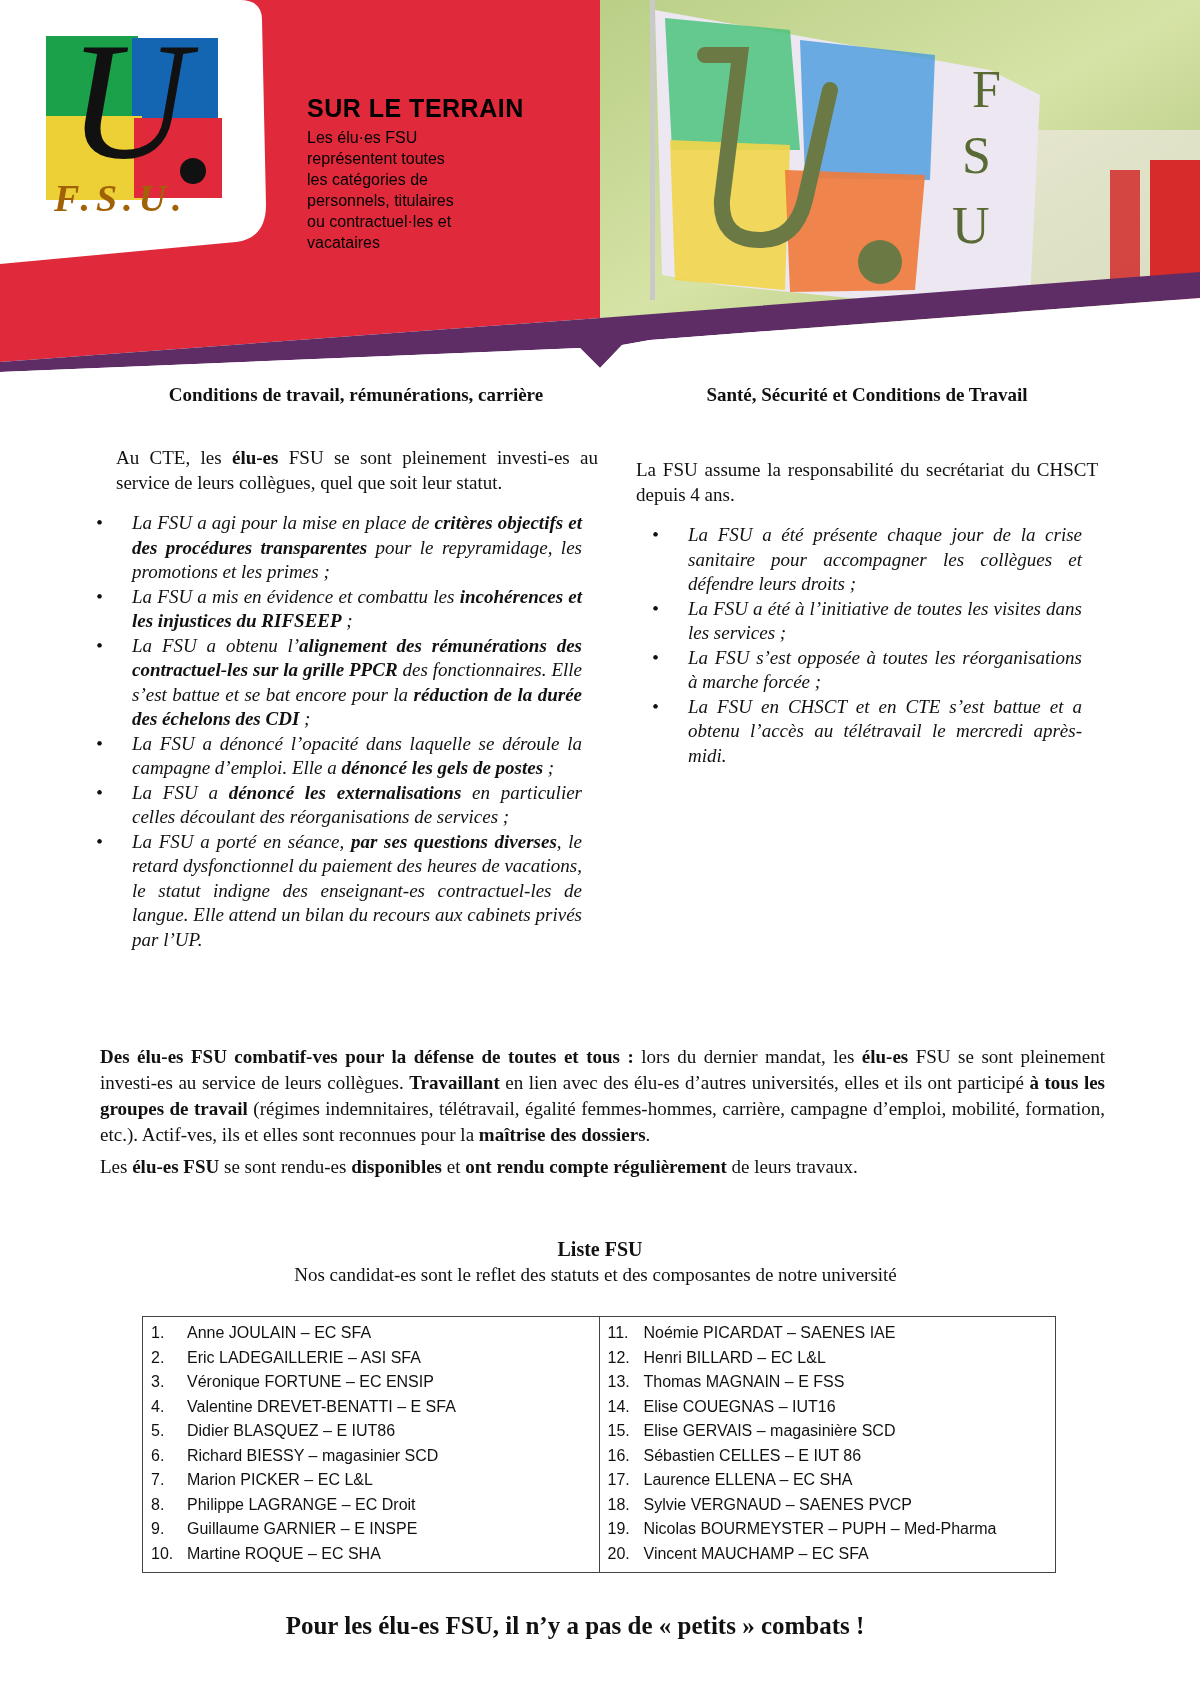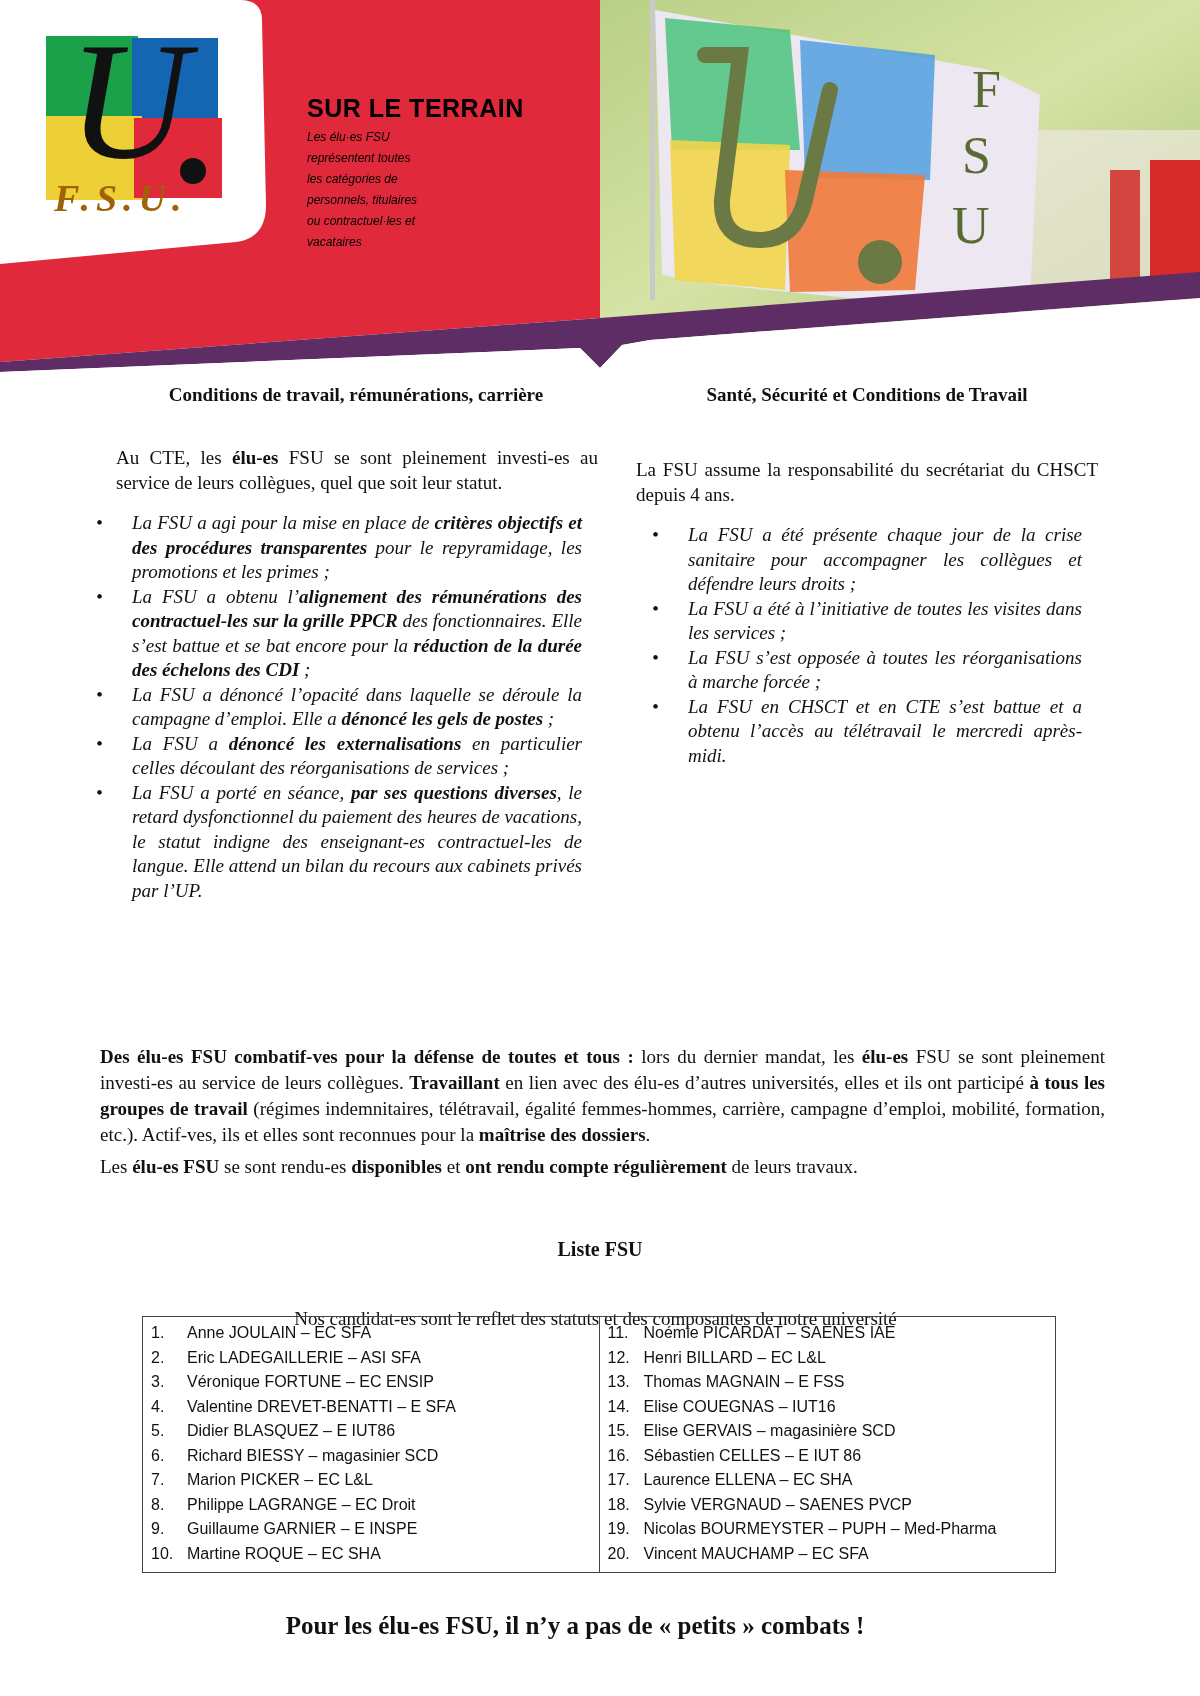--- a/index.html
+++ b/index.html
@@ -18,7 +18,7 @@
   .logo-text { position:absolute; left:54px; top:176px; font-family:"Liberation Serif", serif; font-style:italic; font-weight:bold; font-size:38px; letter-spacing:6px; color:#a16207; }
   .tagline { position:absolute; left:307px; top:94px; color:#000000; font-family:"Liberation Sans", sans-serif; }
   .tagline h1 { margin:0 0 4px 0; font-size:25px; font-weight:bold; letter-spacing:0.5px; }
-  .tagline p { margin:0; font-size:12px; line-height:21px; width:230px;font-style:italic; }
+  .tagline p { margin:0; font-size:16px; line-height:21px; width:230px; }
   .flag-txt { position:absolute; color:#5a6a35; font-family:"Liberation Serif", serif; font-size:52px; }
 
   .col-title { position:absolute; top:384px; font-weight:bold; font-size:19px; text-align:center; }

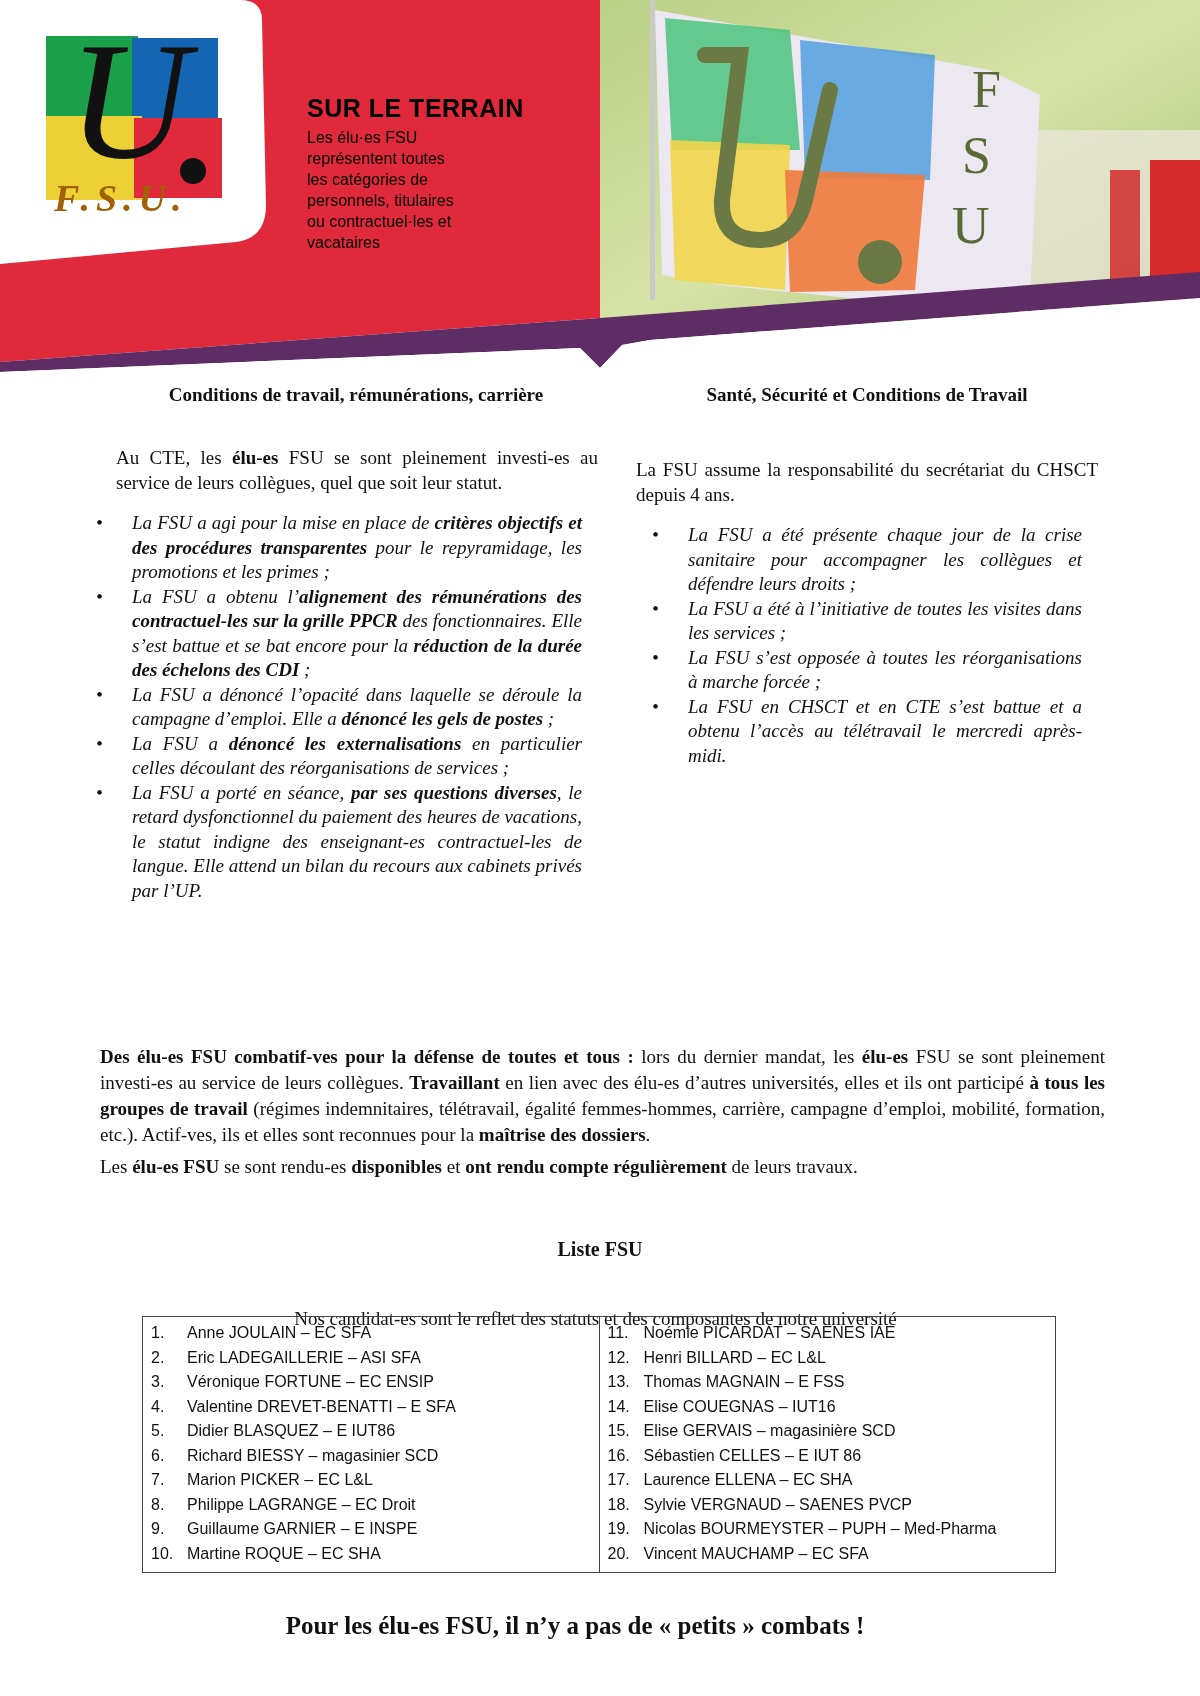--- a/index.html
+++ b/index.html
@@ -124,6 +124,7 @@
   <p class="intro"><span>Au CTE, les </span><b>élu-es</b><span> FSU se sont pleinement investi-es au service de leurs collègues, quel que soit leur statut.</span></p>
   <ul>
     <li><span>La FSU a agi pour la mise en place de </span><b>critères objectifs et des procédures transparentes</b><span> pour le repyramidage, les promotions et les primes ;</span></li>
+    <li><span>La FSU a mis en évidence et combattu les </span><b>incohérences et les injustices du RIFSEEP</b><span> ;</span></li>
     <li><span>La FSU a obtenu l’</span><b>alignement des rémunérations des contractuel-les sur la grille PPCR</b><span> des fonctionnaires. Elle s’est battue et se bat encore pour la </span><b>réduction de la durée des échelons des CDI</b><span> ;</span></li>
     <li><span>La FSU a dénoncé l’opacité dans laquelle se déroule la campagne d’emploi. Elle a </span><b>dénoncé les gels de postes</b><span> ;</span></li>
     <li><span>La FSU a </span><b>dénoncé les externalisations</b><span> en particulier celles découlant des réorganisations de services ;</span></li>

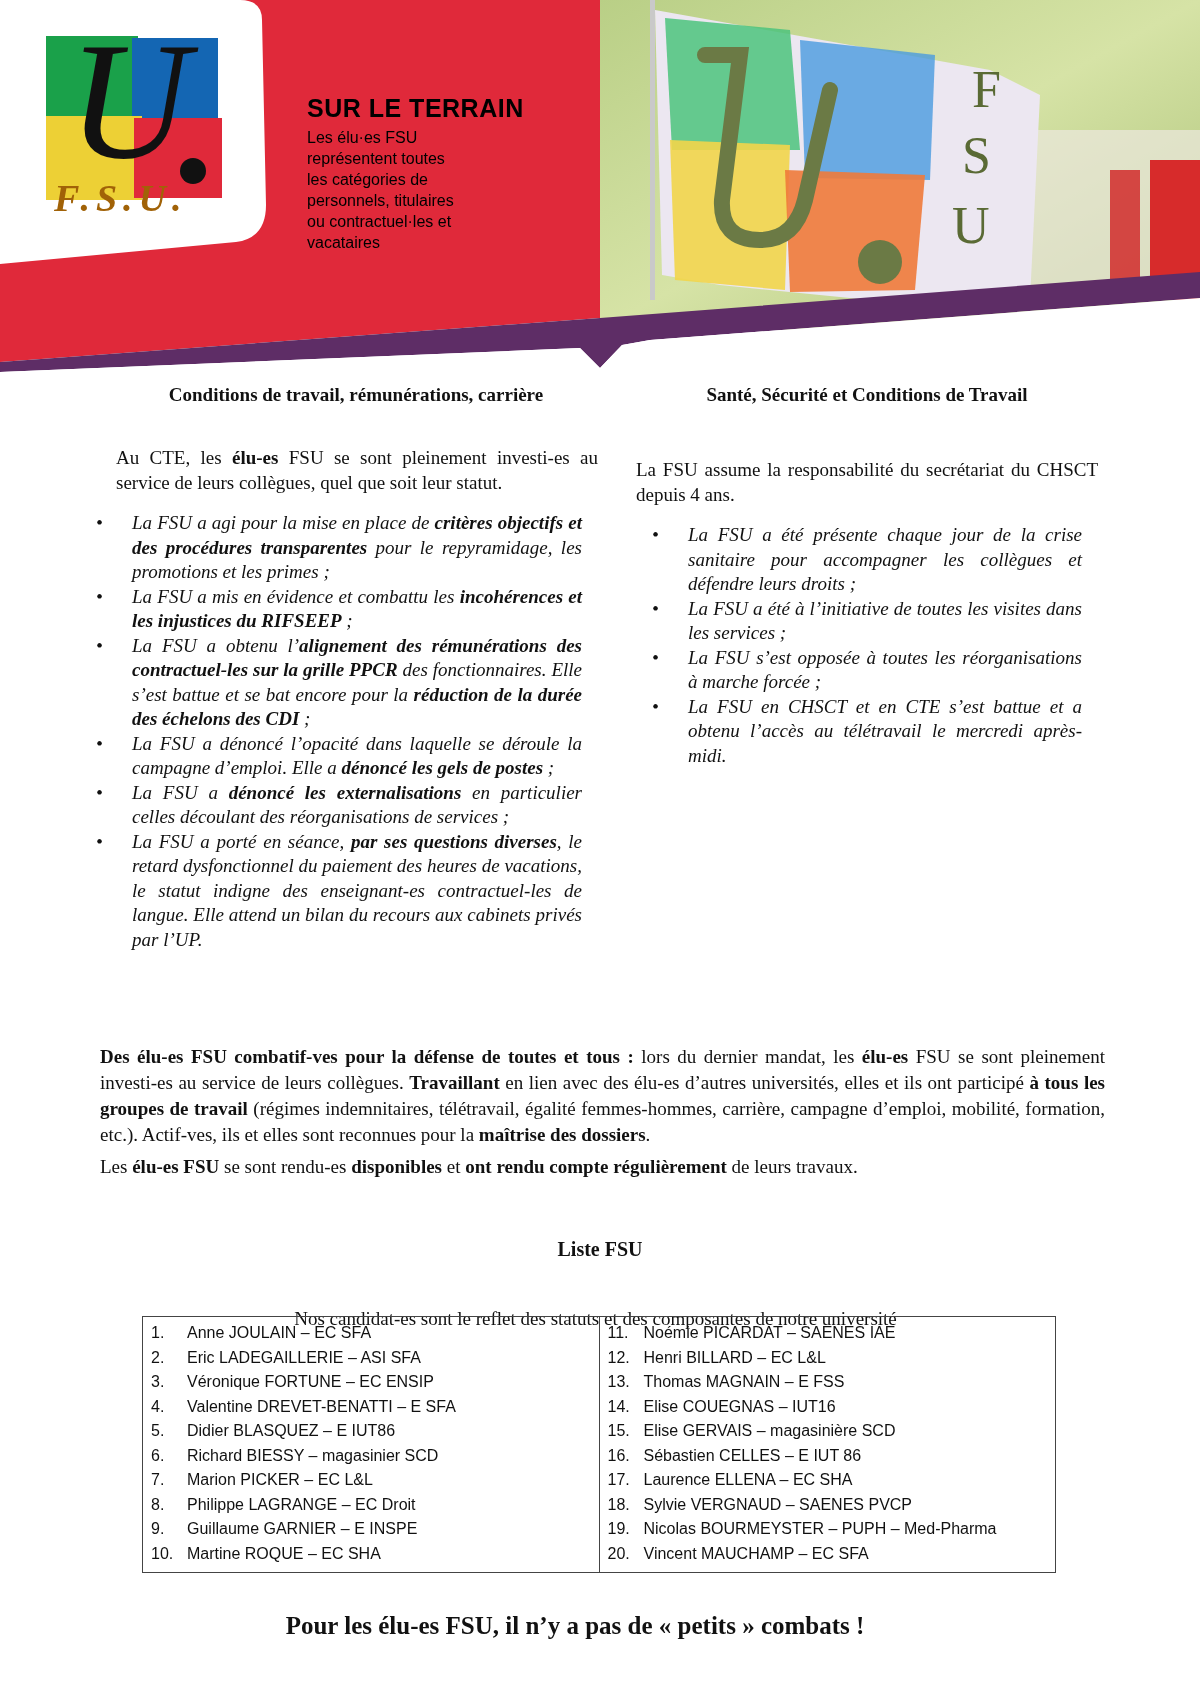--- a/index.html
+++ b/index.html
@@ -37,7 +37,7 @@
   .combat p { margin:0 0 6px 0; }
 
   .list-title { position:absolute; left:0; top:1238px; width:1200px; text-align:center; font-weight:bold; font-size:20px; }
-  .list-sub { position:absolute; left:0; top:1264px; width:1191px; text-align:center; font-size:19px;margin-top:44px; }
+  .list-sub { position:absolute; left:0; top:1264px; width:1191px; text-align:center; font-size:19px; }
 
   table.cands { position:absolute; left:142px; top:1316px; width:914px; border-collapse:collapse; font-family:"Liberation Sans", sans-serif; font-size:16px; color:#111; }
   table.cands td { border:1.5px solid #444; vertical-align:top; padding:4px 8px 6px 8px; width:50%; }

